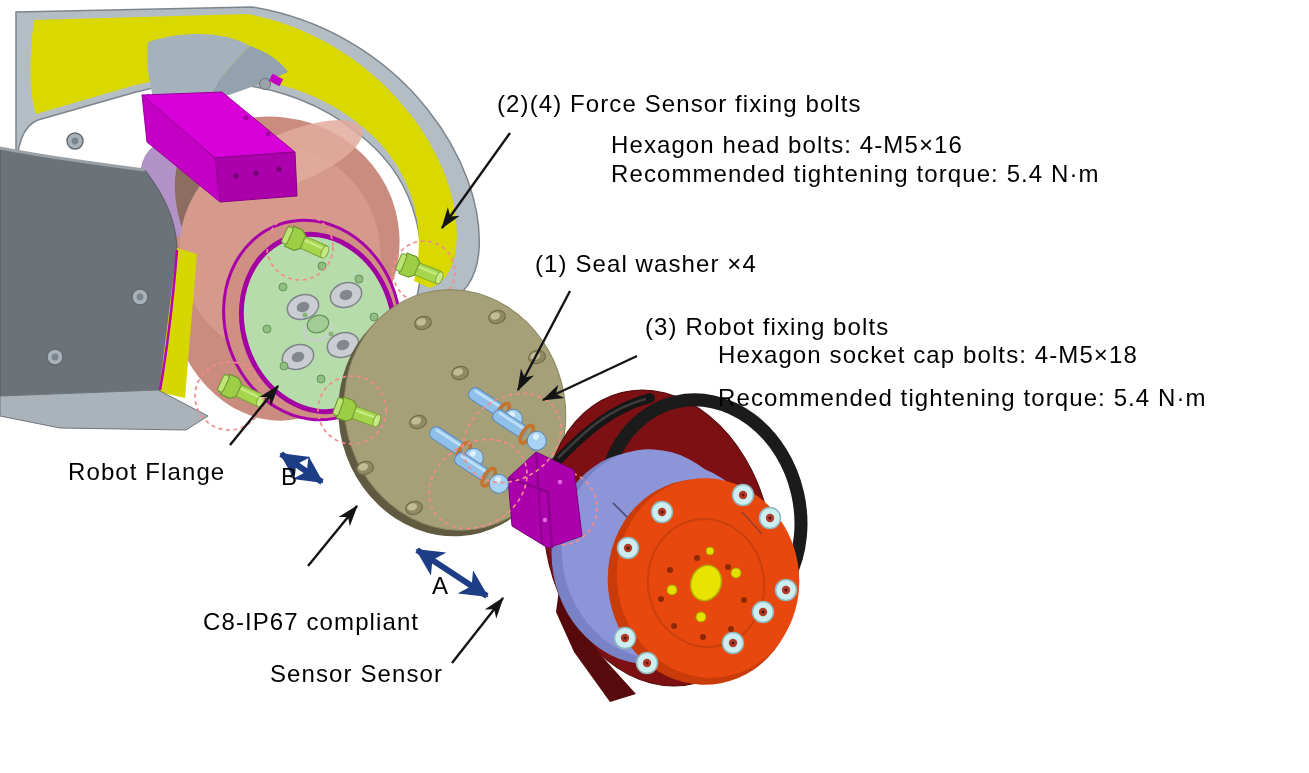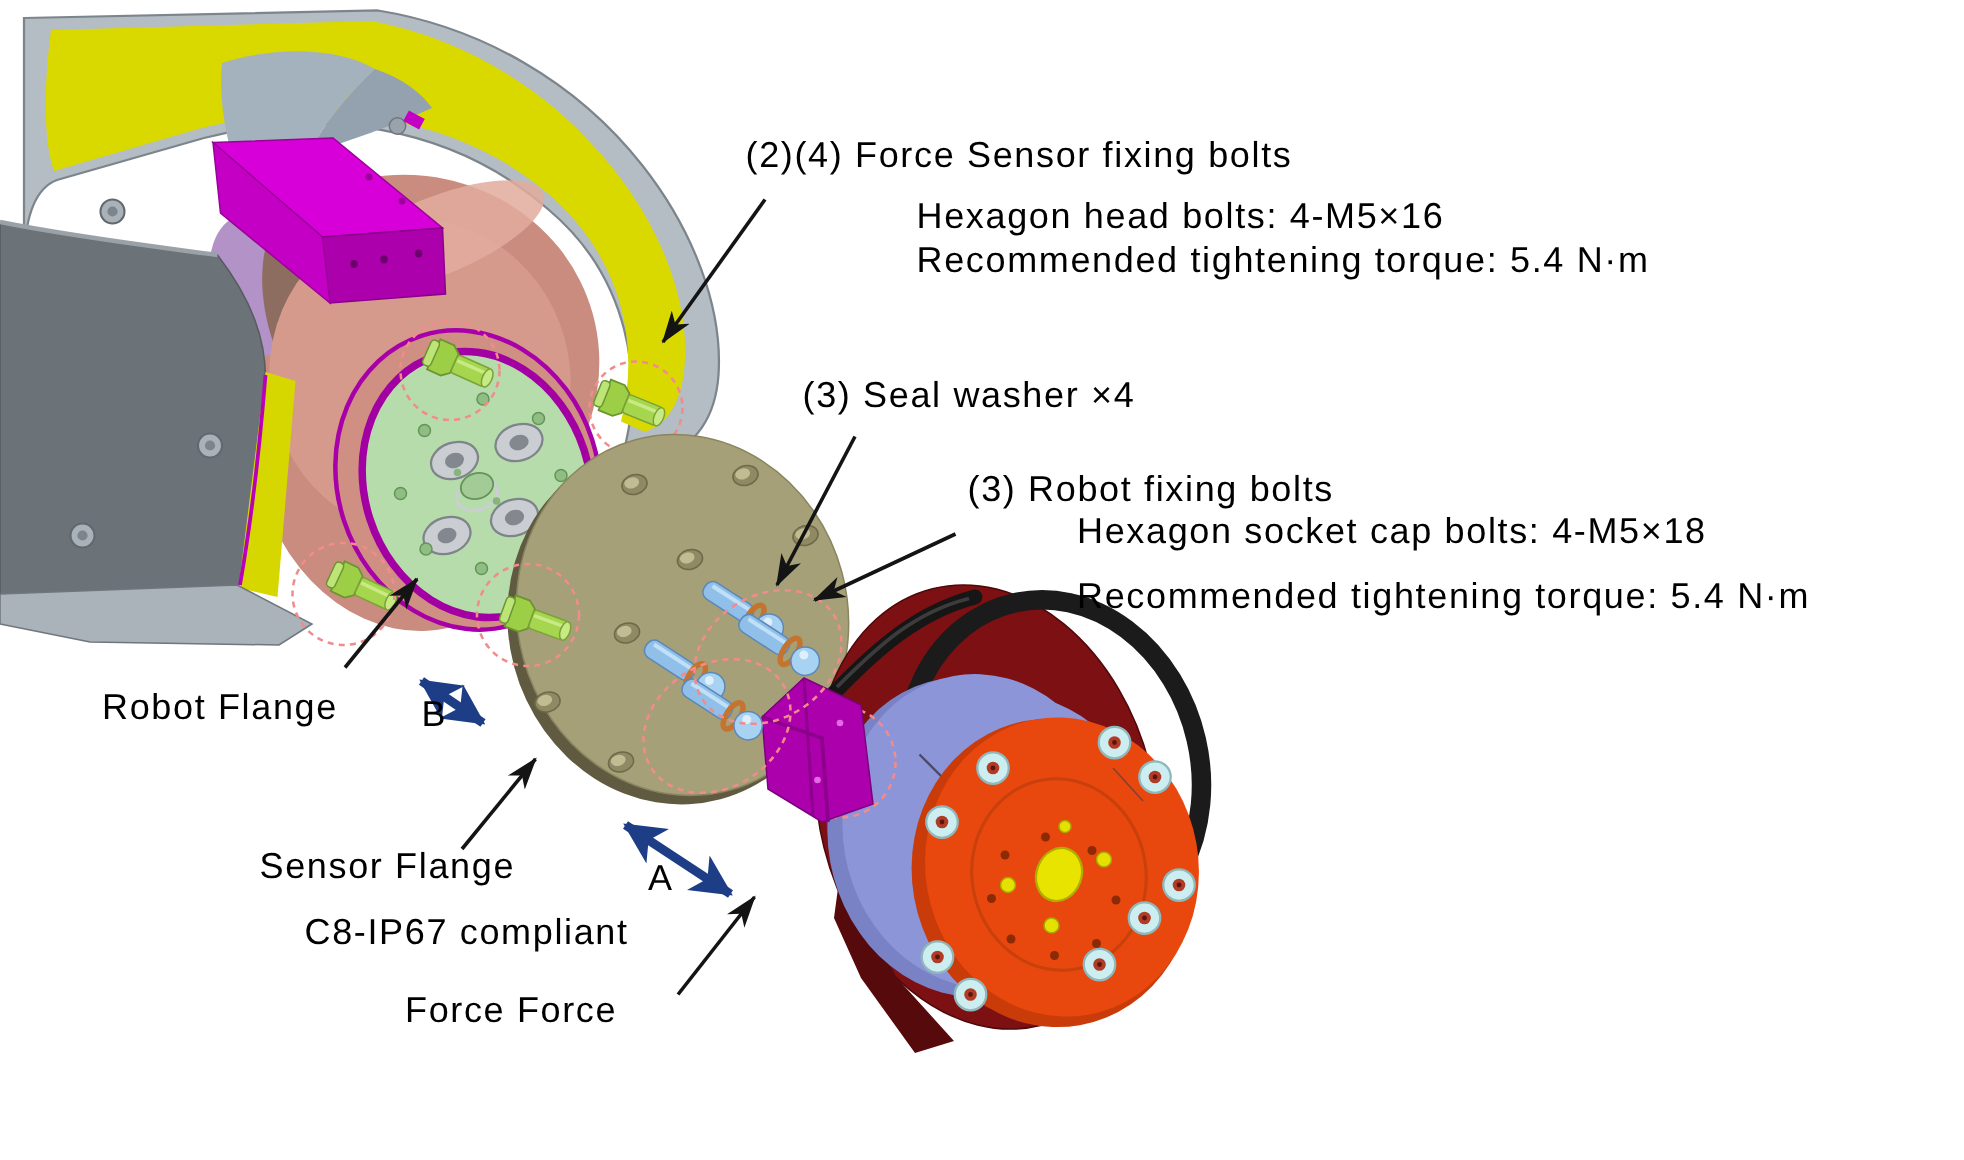--- a/index.html
+++ b/index.html
@@ -281,7 +281,7 @@
 <div class="lbl" style="left:611px;top:130px">Hexagon head bolts: 4-M5×16</div>
 <div class="lbl" style="left:611px;top:159px">Recommended tightening torque: 5.4 N·m</div>
 
-<div class="lbl" style="left:535px;top:249px">(3) Seal washer ×4</div>
+<div class="lbl" style="left:535px;top:249px">(1) Seal washer ×4</div>
 
 <div class="lbl" style="left:645px;top:312px">(3) Robot fixing bolts</div>
 <div class="lbl" style="left:718px;top:340px">Hexagon socket cap bolts: 4-M5×18</div>

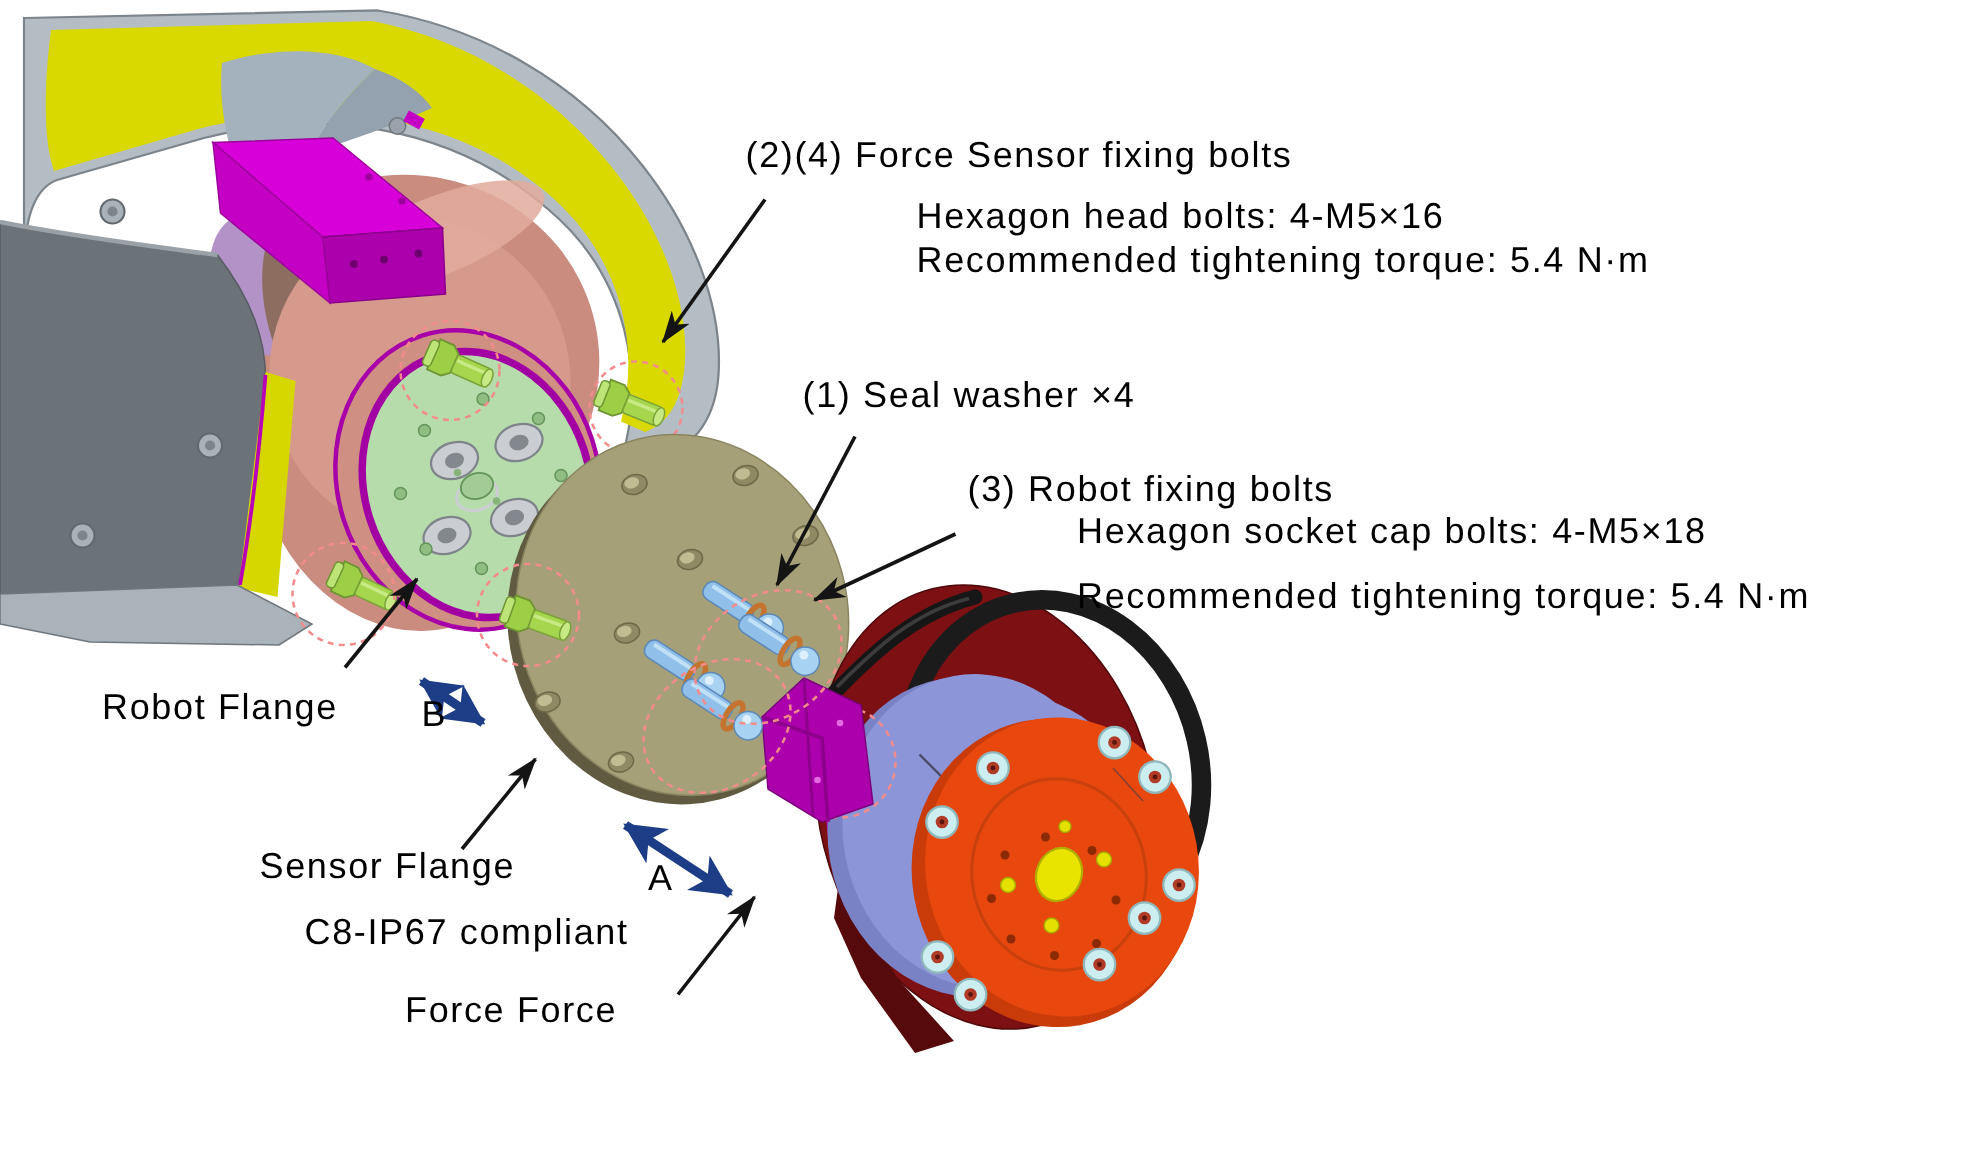--- a/index.html
+++ b/index.html
@@ -290,7 +290,6 @@
 <div class="lbl" style="left:68px;top:457px">Robot Flange</div>
 <div class="lbl" style="left:281px;top:462px">B</div>
 
-<div class="lbl" style="left:173px;top:563px">Sensor Flange</div>
 <div class="lbl" style="left:432px;top:571px">A</div>
 <div class="lbl" style="left:203px;top:607px">C8-IP67 compliant</div>
 

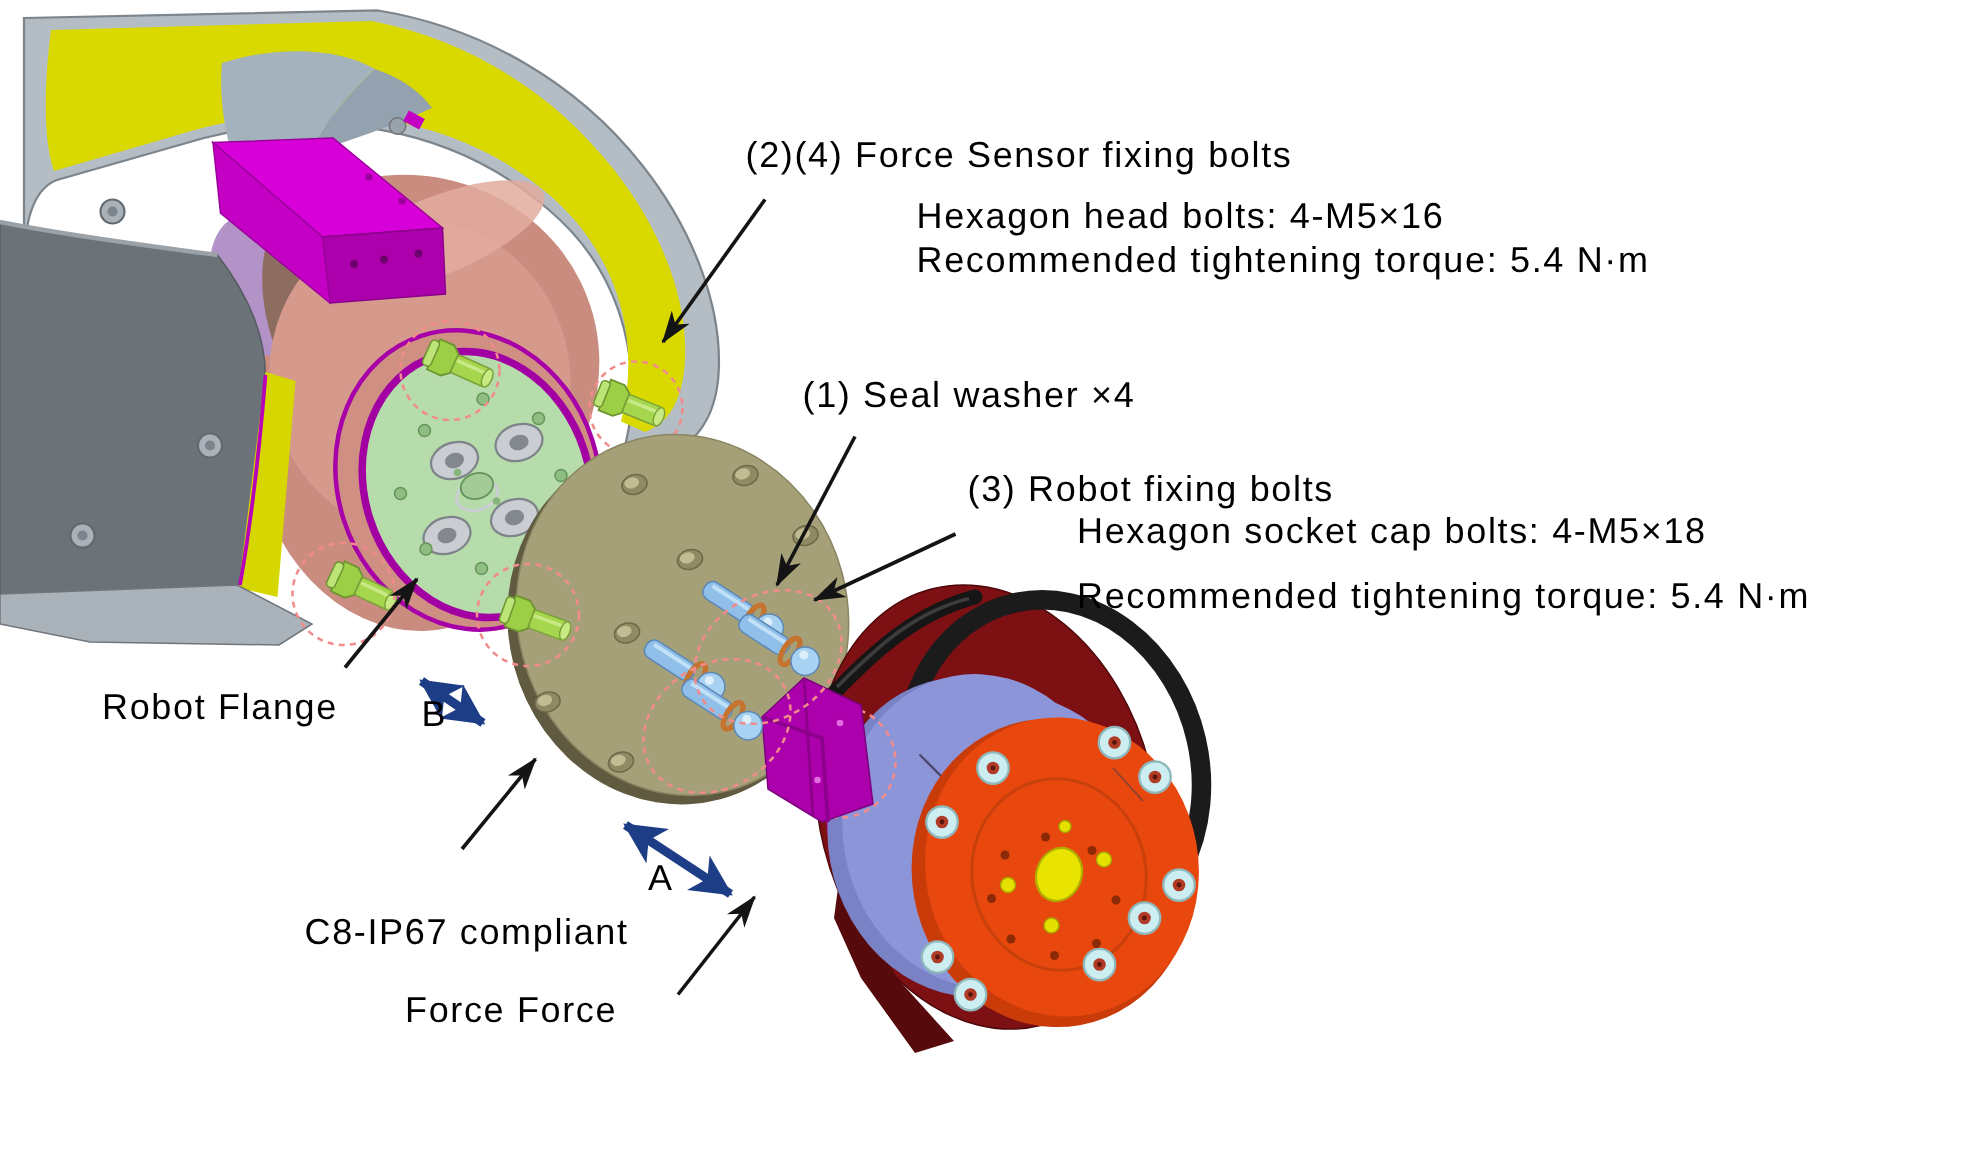--- a/index.html
+++ b/index.html
@@ -293,7 +293,7 @@
 <div class="lbl" style="left:432px;top:571px">A</div>
 <div class="lbl" style="left:203px;top:607px">C8-IP67 compliant</div>
 
-<div class="lbl" style="left:270px;top:659px">Force Force</div>
+<div class="lbl" style="left:270px;top:659px">Sensor Sensor</div>
 
 </div>
 

